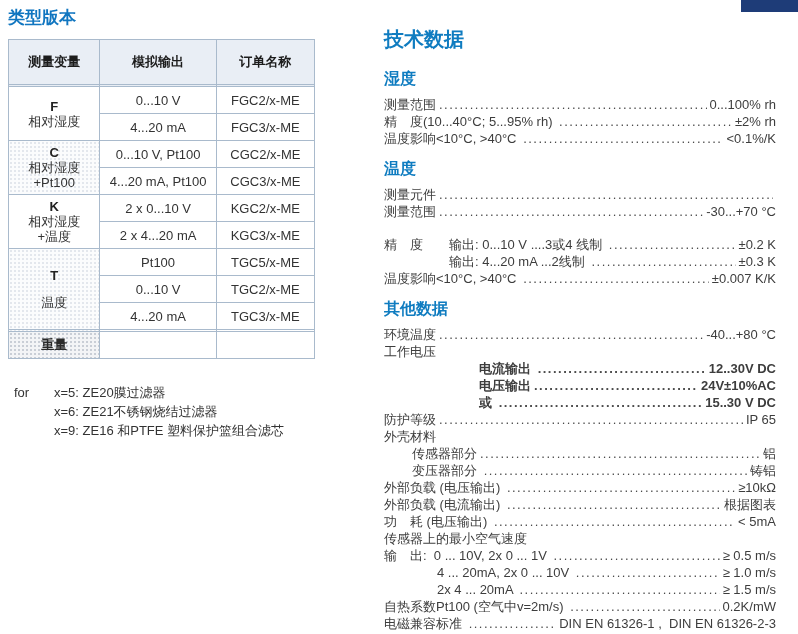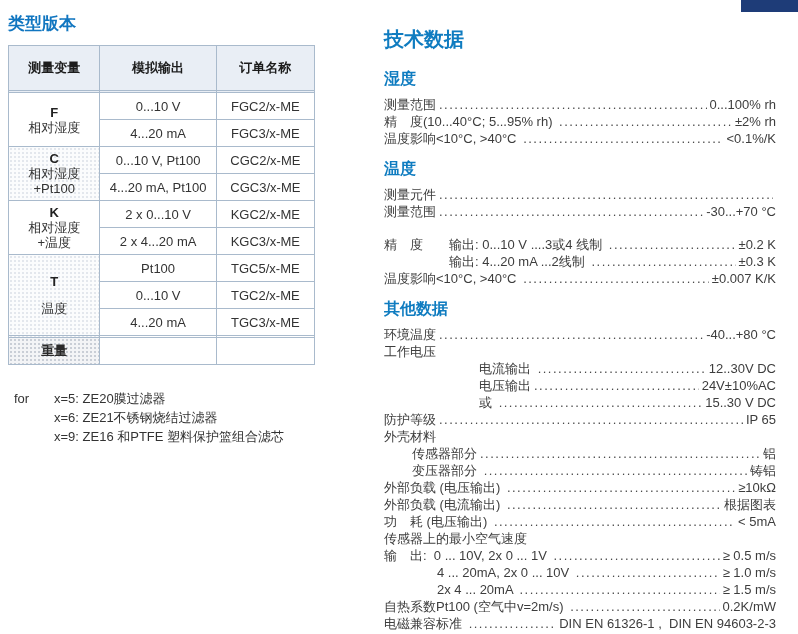--- a/index.html
+++ b/index.html
@@ -11,7 +11,7 @@
   .corner-bar{position:absolute;top:0;right:0;width:57px;height:12px;background:#1e3c78;}
 
   
-  .left-col{position:absolute;left:8px;top:12px;width:366px;}
+  .left-col{position:absolute;left:8px;top:6px;width:366px;}
   .left-title{font-size:17px;font-weight:bold;color:#1176c0;margin:0 0 10px 0;}
   table.type-table{border-collapse:separate;border-spacing:0;width:307px;font-size:13px;color:#333;
     border-top:1px solid #a9bacc;border-left:1px solid #a9bacc;}

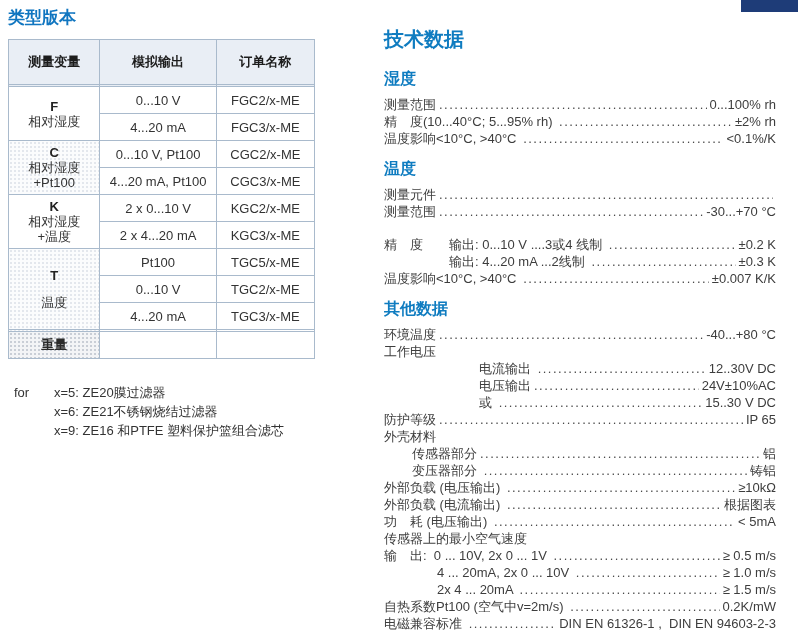--- a/index.html
+++ b/index.html
@@ -50,7 +50,7 @@
     color:#4a4a4a;margin:0 3px;min-width:8px;}
   .val{white-space:pre;}
   .indent-sm{padding-left:28px;justify-content:flex-end;}
-  .indent-lg{padding-left:95px;}
+  .indent-lg{padding-left:95px;font-weight:bold;}
   .indent-mid{padding-left:65px;}
   .indent-out{padding-left:53px;}
   .gap-top{margin-top:16px;}

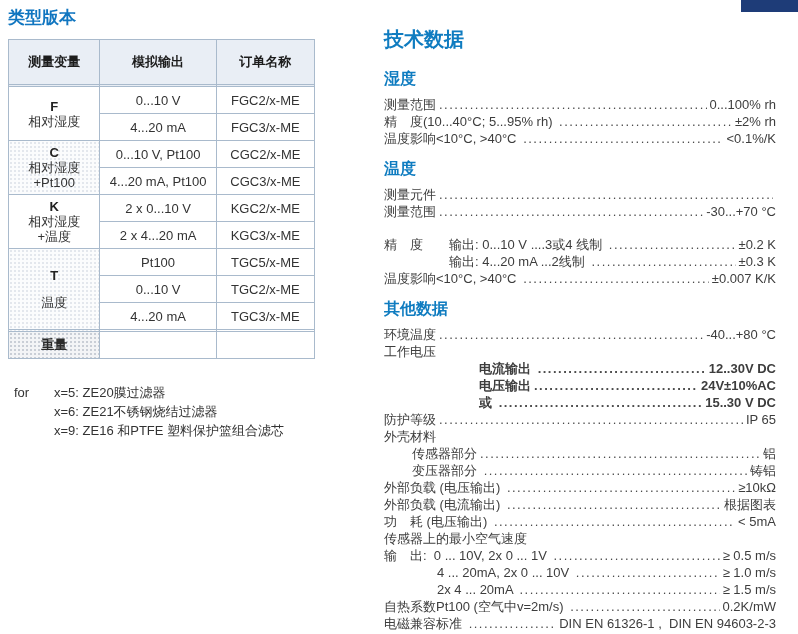--- a/index.html
+++ b/index.html
@@ -281,7 +281,7 @@
   <div class="line">
     <span class="lbl">电磁兼容标准 </span>
     <span class="leader">........................................................................................................................................................................................................</span>
-    <span class="val">DIN EN 61326-1 ,  DIN EN 94603-2-3</span>
+    <span class="val">DIN EN 61326-1 ,  DIN EN 61326-2-3</span>
   </div>
 </div>
 

